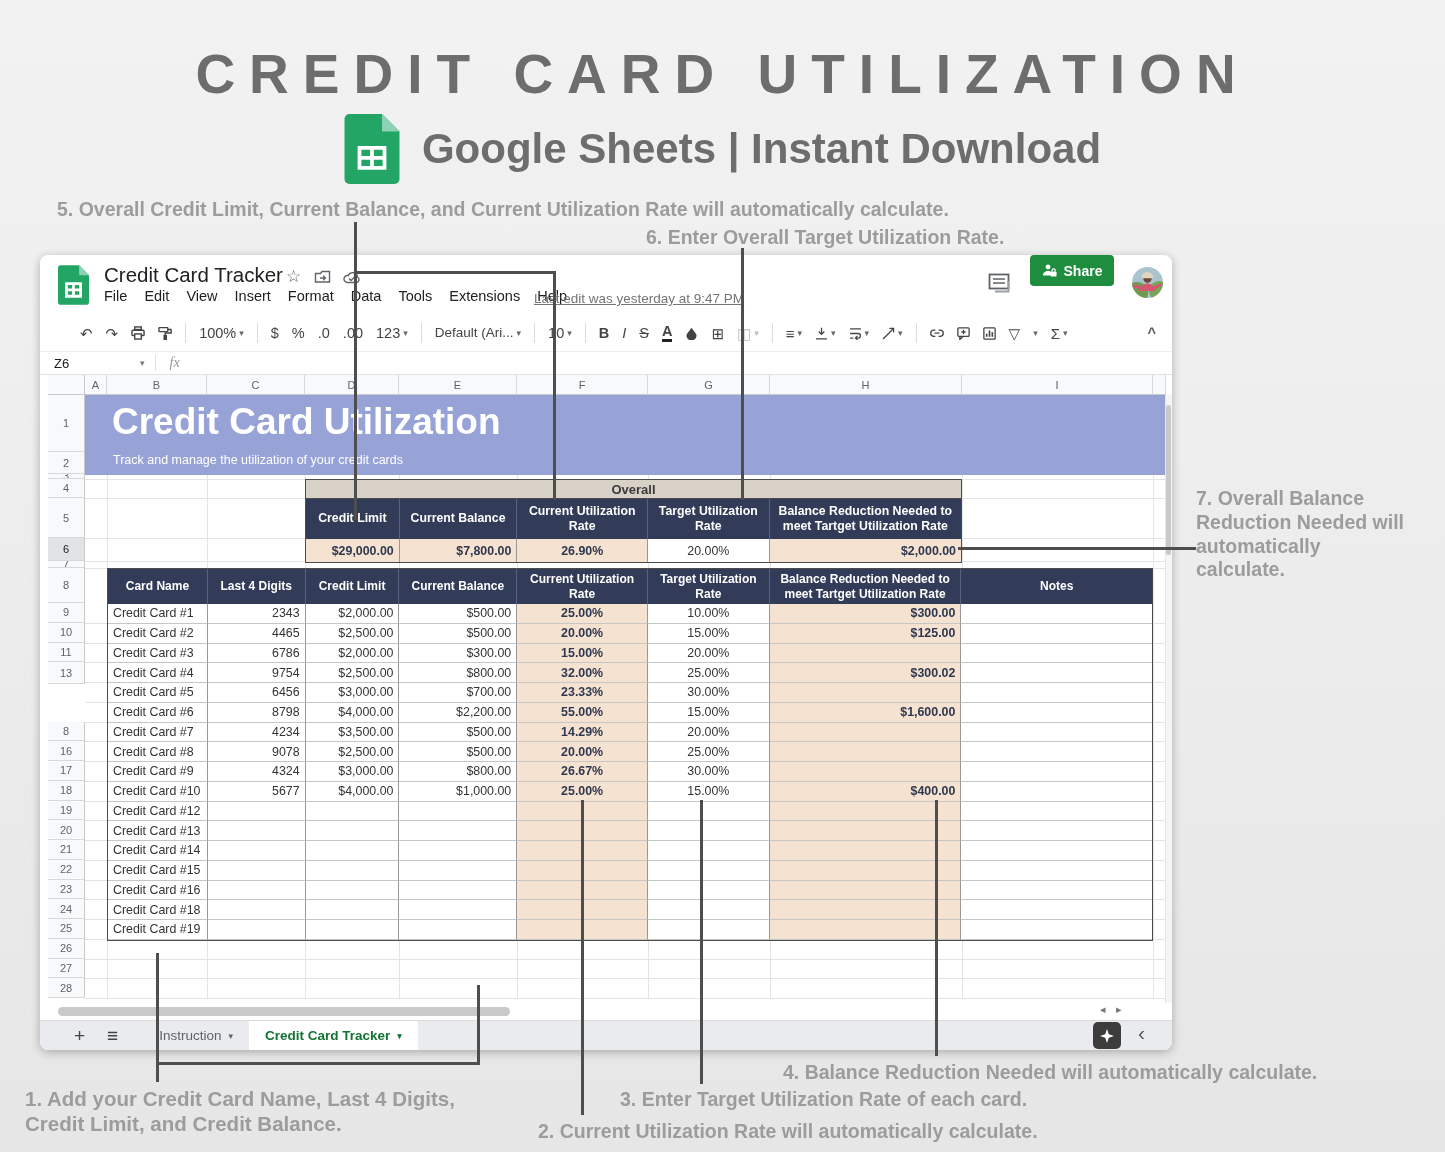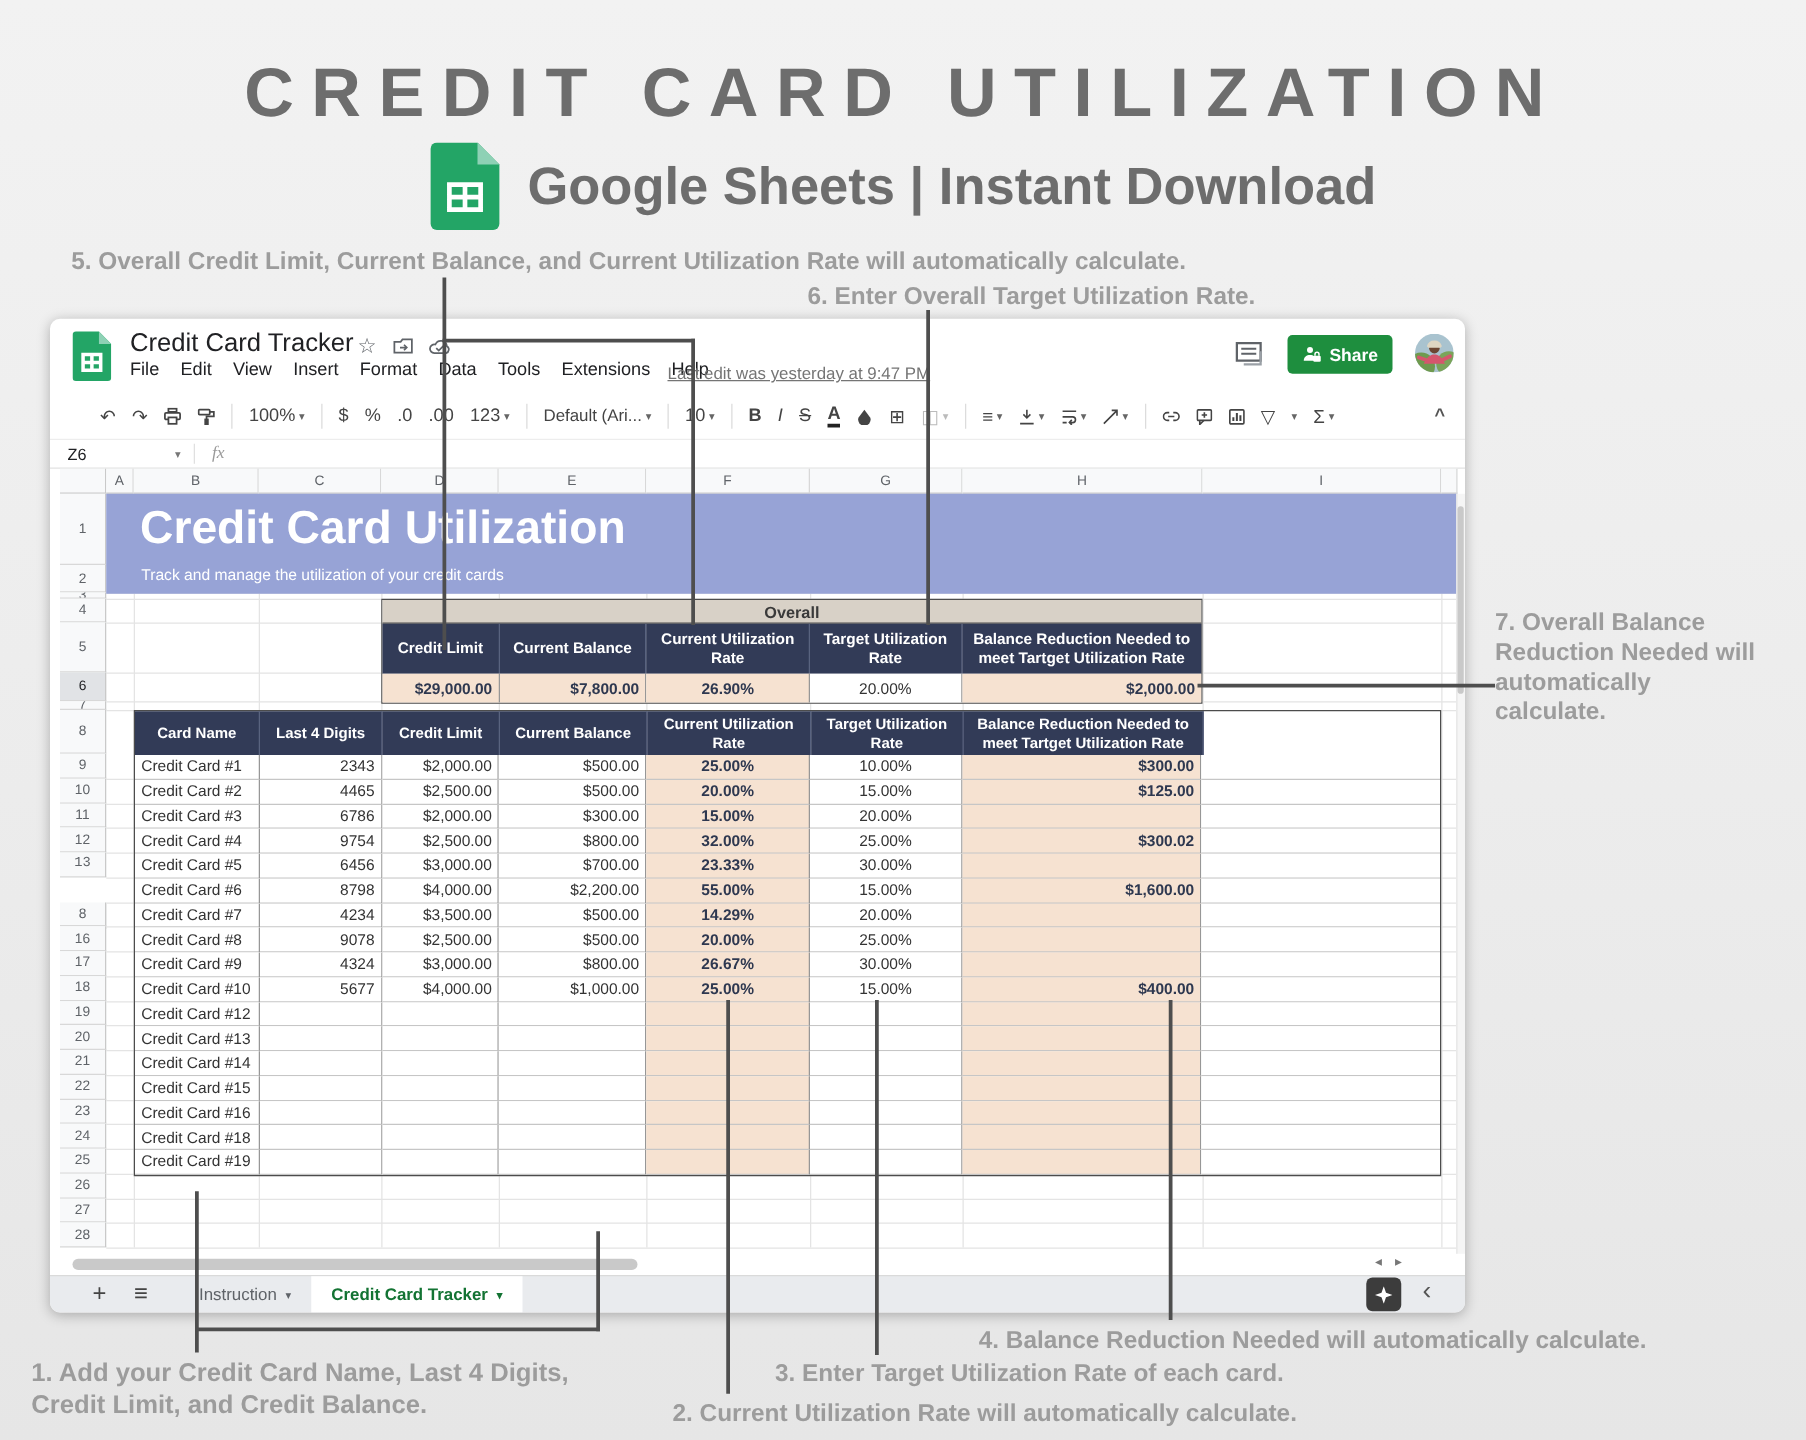--- a/index.html
+++ b/index.html
@@ -25,7 +25,7 @@
   .menu{left:64px;top:33px;display:flex;gap:17px;font-size:14.5px;color:#202124}
   .menu span{cursor:default}
   .lastedit{left:494px;top:36px;font-size:13.5px;color:#757575;text-decoration:underline;white-space:nowrap}
-  .sharebtn{left:990px;top:13px;width:84px;height:31px;background:#1e8e3e;border-radius:4px;
+  .sharebtn{left:990px;top:0;width:84px;height:31px;background:#1e8e3e;border-radius:4px;
     display:flex;align-items:center;justify-content:center;gap:7px;color:#fff;font-size:14px;font-weight:bold}
   .avatar{left:1092px;top:12px;width:31px;height:31px;border-radius:50%;overflow:hidden}
   

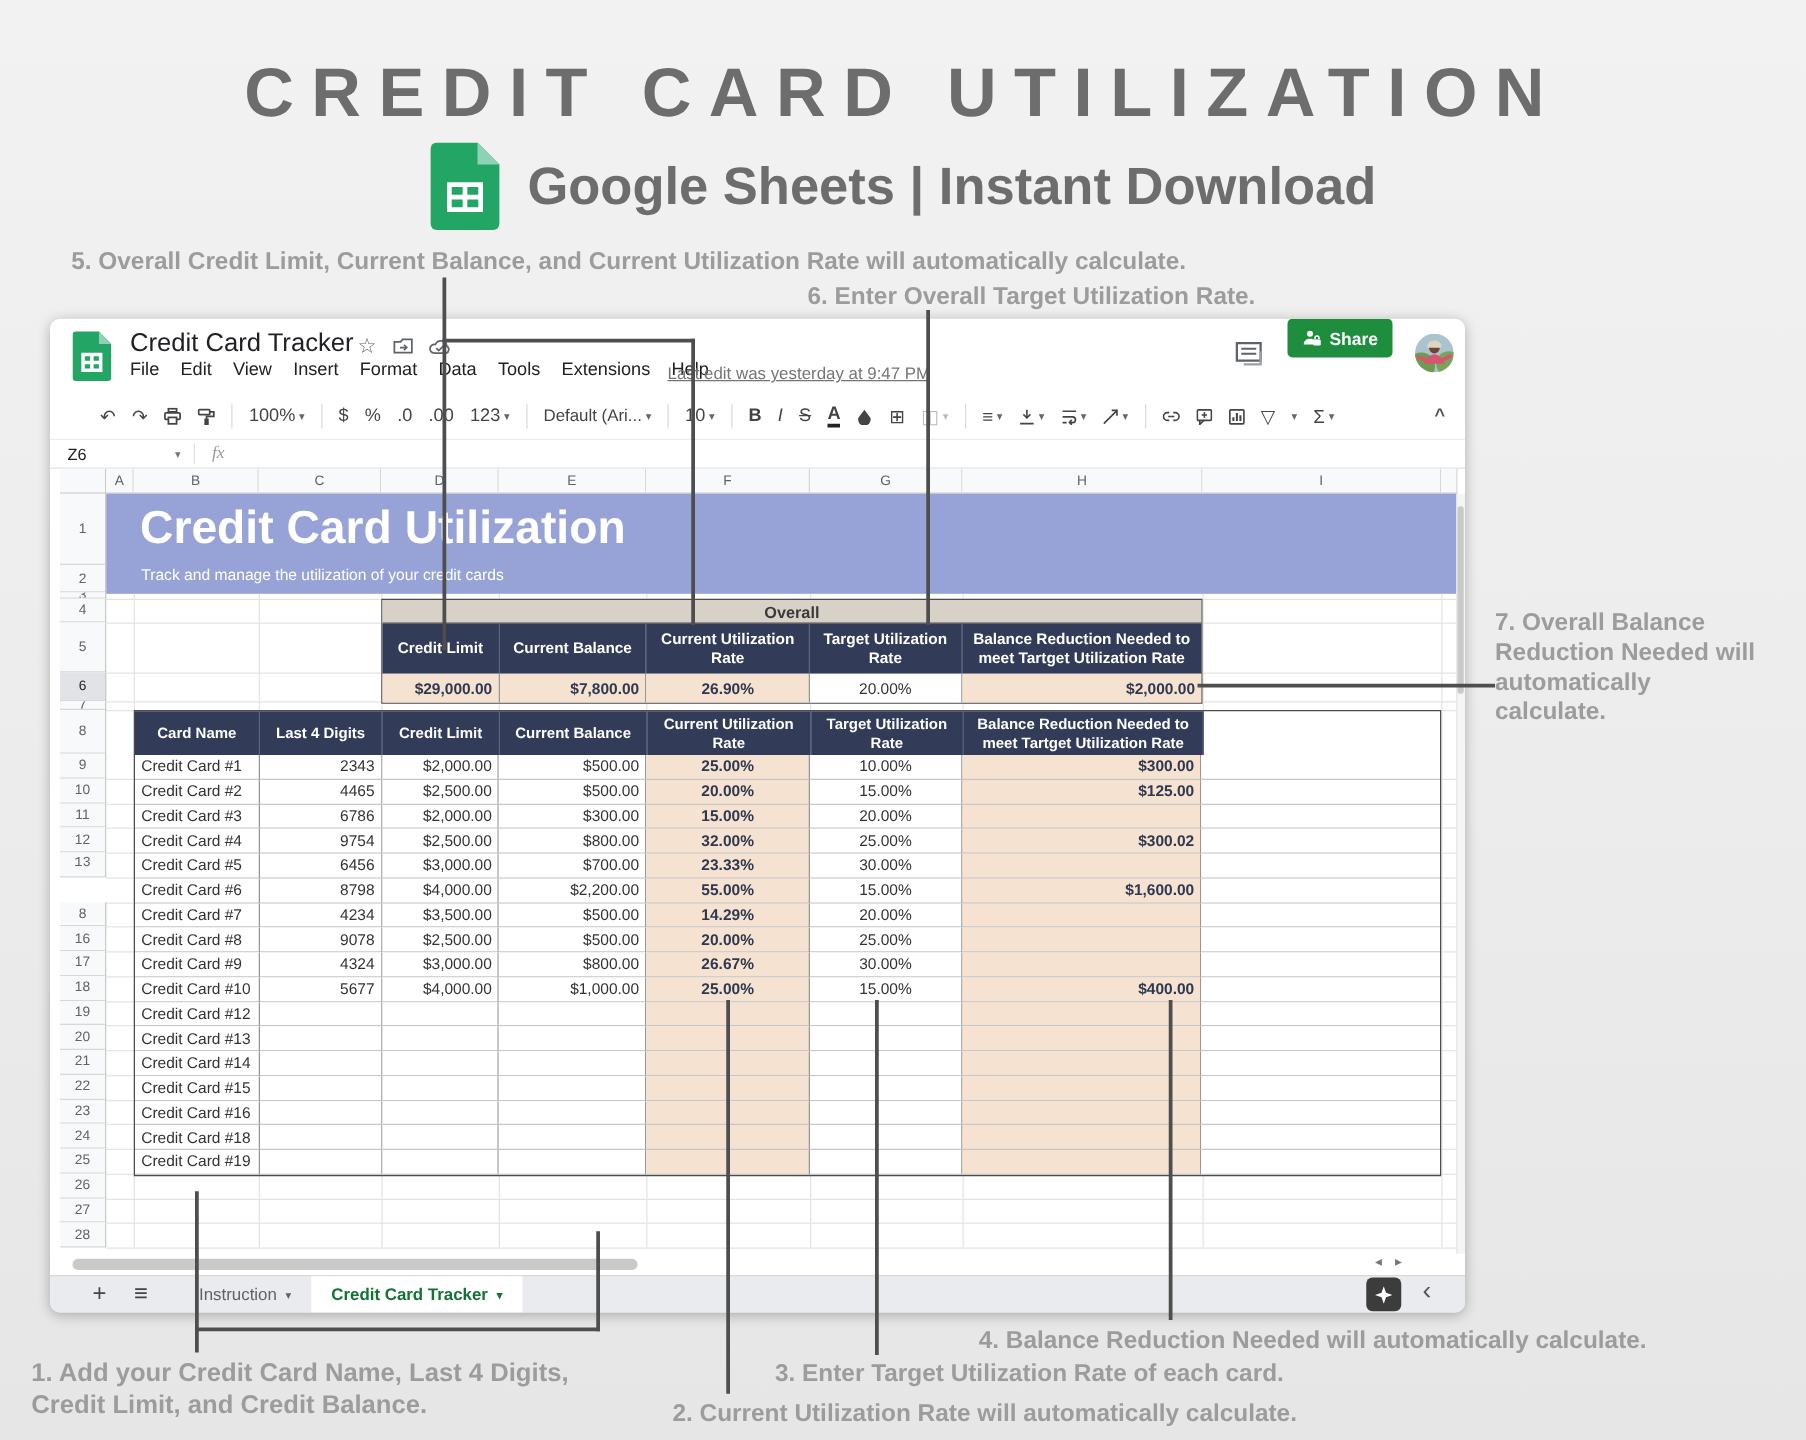--- a/index.html
+++ b/index.html
@@ -452,6 +452,7 @@
         <div class="ch" style="width: 131px; font-size: 12px;">Current Utilization Rate</div>
         <div class="ch" style="width: 122px; font-size: 12px;">Target Utilization Rate</div>
         <div class="ch" style="width: 192px; font-size: 12px;">Balance Reduction Needed to meet Tartget Utilization Rate</div>
+        <div class="ch" style="width: 191px; font-size: 12px; border-right: none;">Notes</div>
       </div>
       <div class="trow">
         <div class="cell al" style="width: 100px; height: 19.75px;">Credit Card #1</div>

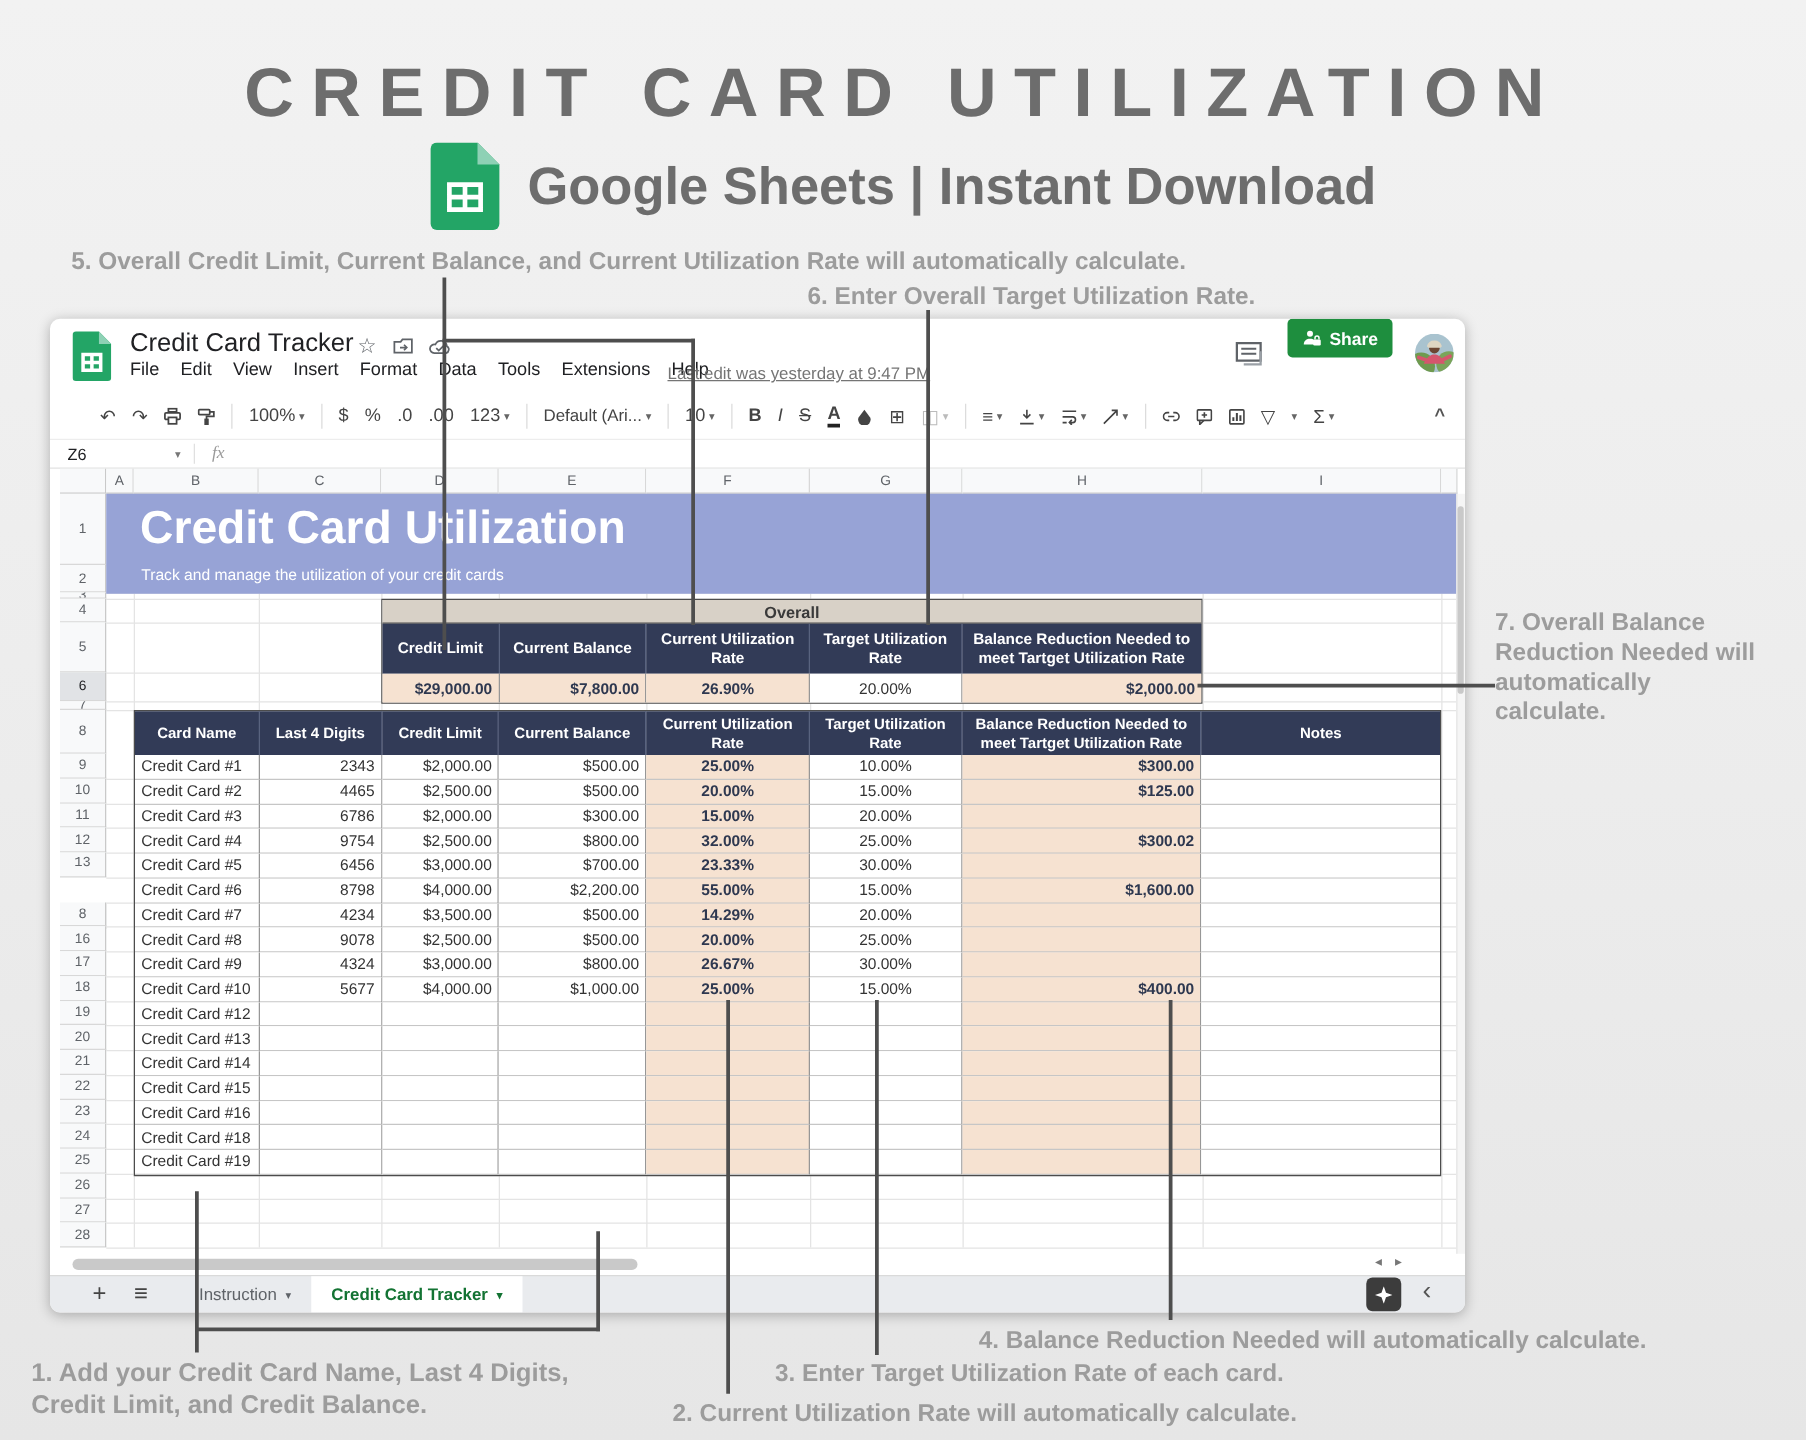--- a/index.html
+++ b/index.html
@@ -410,7 +410,7 @@
     <div class="abs rowhead" style="top: 367.75px; height: 19.75px;">10</div>
     <div class="abs rowhead" style="top: 387.5px; height: 19.75px;">11</div>
     <div class="abs rowhead" style="top: 407.25px; height: 19.75px;">12</div>
-    <div class="abs rowhead" style="top: 427px; height: 19.75px; font-family: Liberation Mono, monospace;">13</div>
+    <div class="abs rowhead" style="top: 409px; height: 19.75px;">13</div>
     <div class="abs rowhead" style="top: 468px; height: 19.75px;">14</div>
     <div class="abs rowhead" style="top: 466.5px; height: 19.75px;">8</div>
     <div class="abs rowhead" style="top: 486.25px; height: 19.75px;">16</div>

